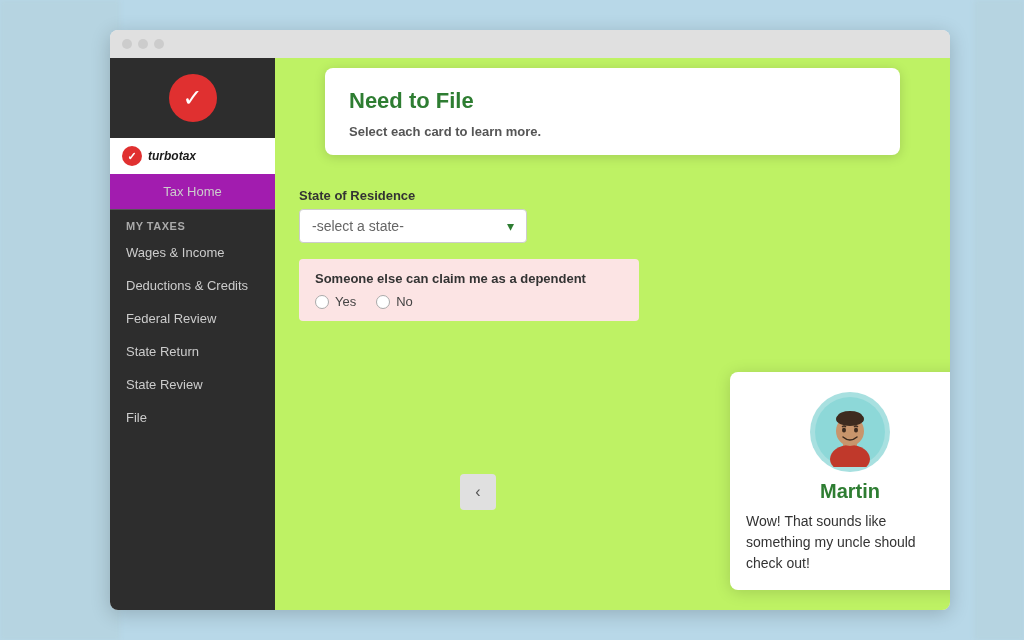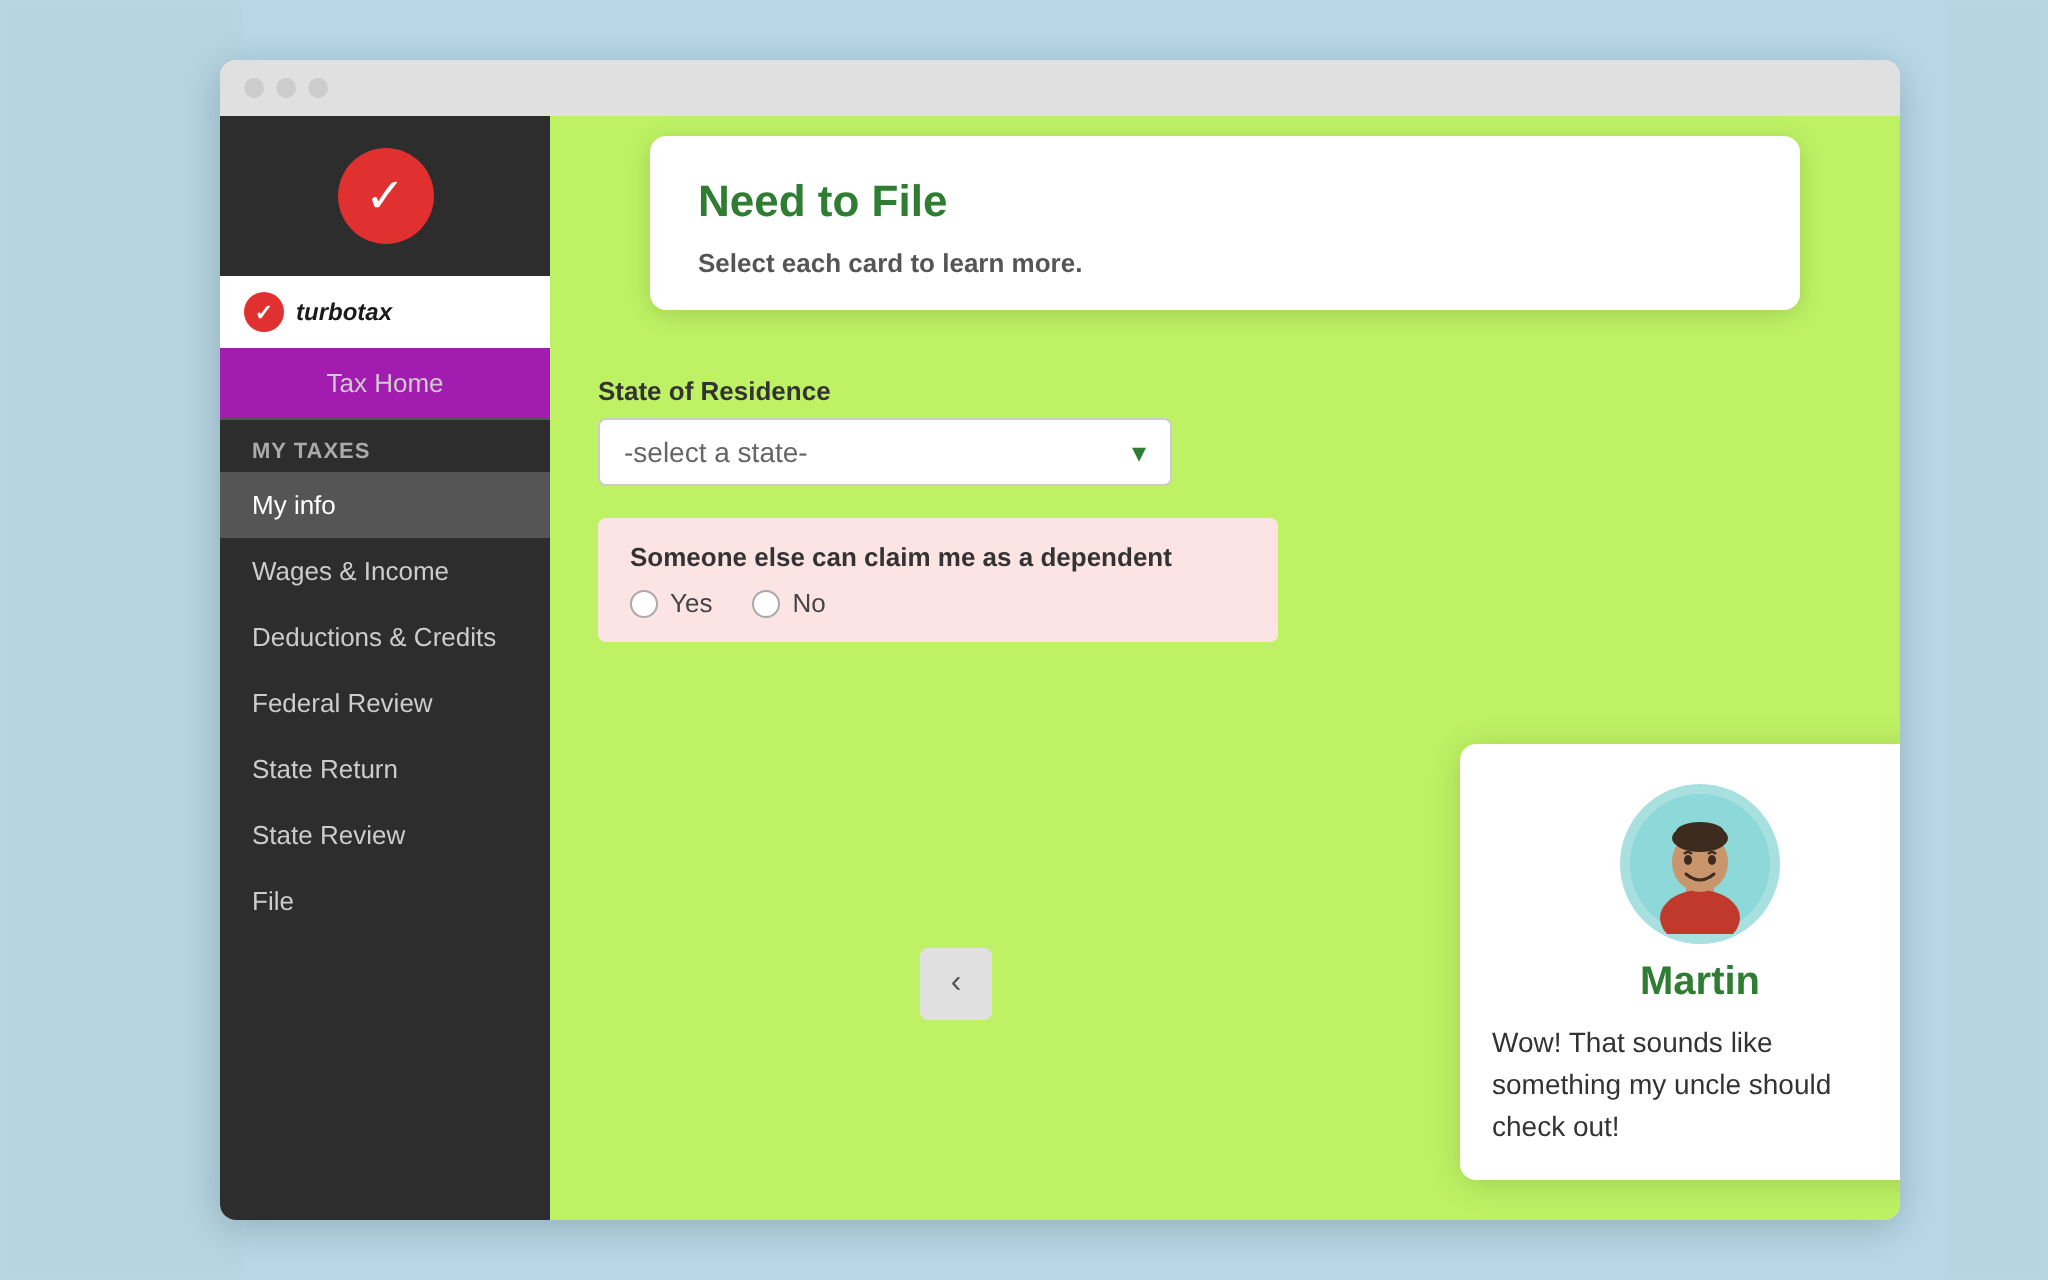--- a/index.html
+++ b/index.html
@@ -186,7 +186,7 @@
     }
 
     .state-select {
-      width: 287px;
+      width: 228px;
       padding: 8px 12px;
       border: 1px solid #ccc;
       border-radius: 4px;

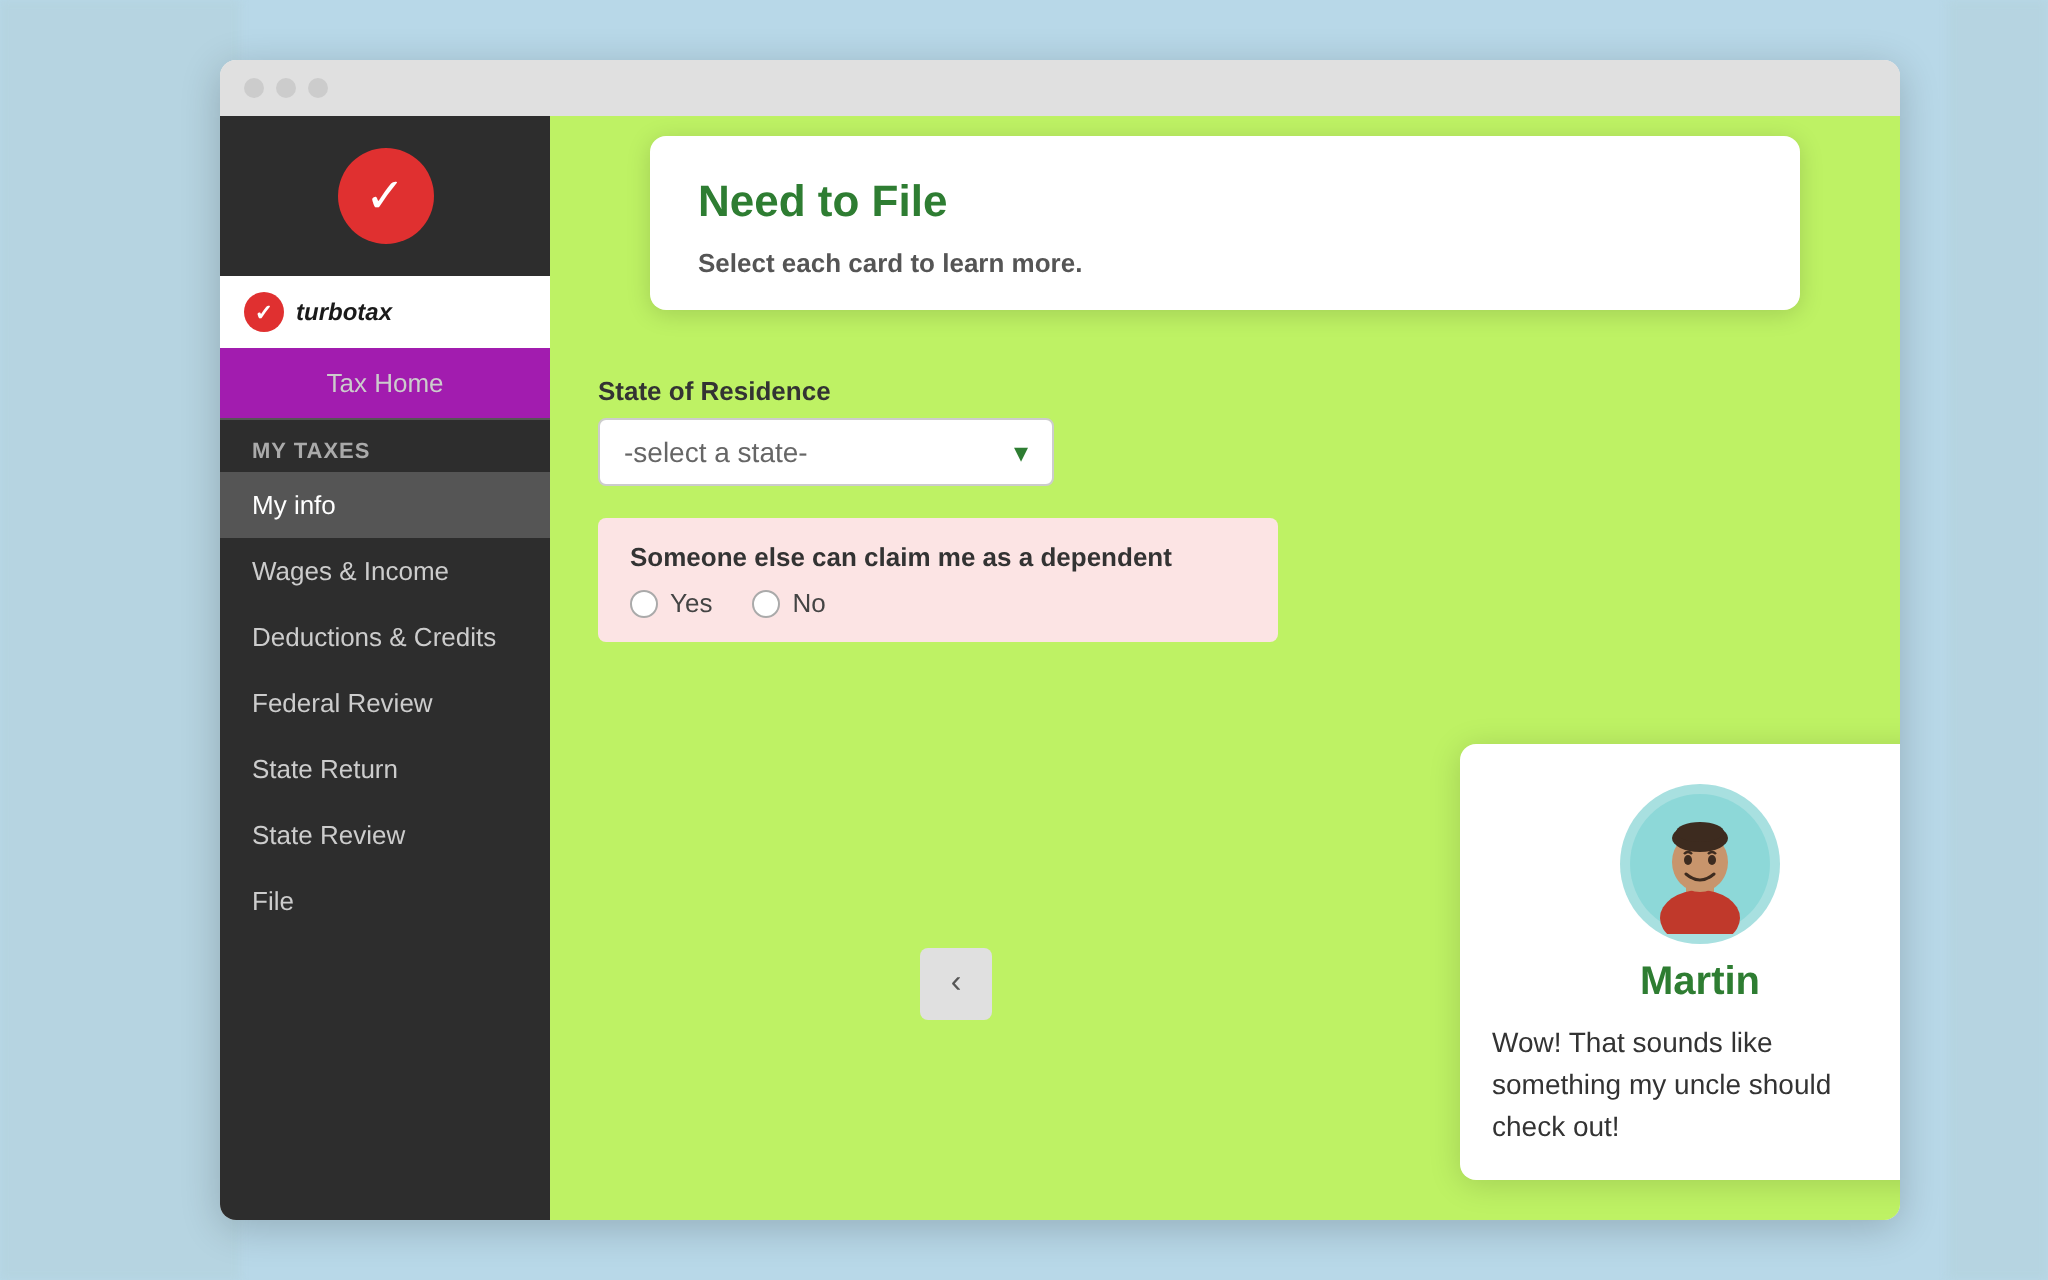--- a/index.html
+++ b/index.html
@@ -347,9 +347,6 @@
       <div class="sidebar-tax-home">Tax Home</div>
       <div class="sidebar-section-header">MY TAXES</div>
 
-      <div class="sidebar-item active">
-        <span>My info</span>
-      </div>
       <div class="sidebar-item">
         <span>Wages &amp; Income</span>
       </div>

